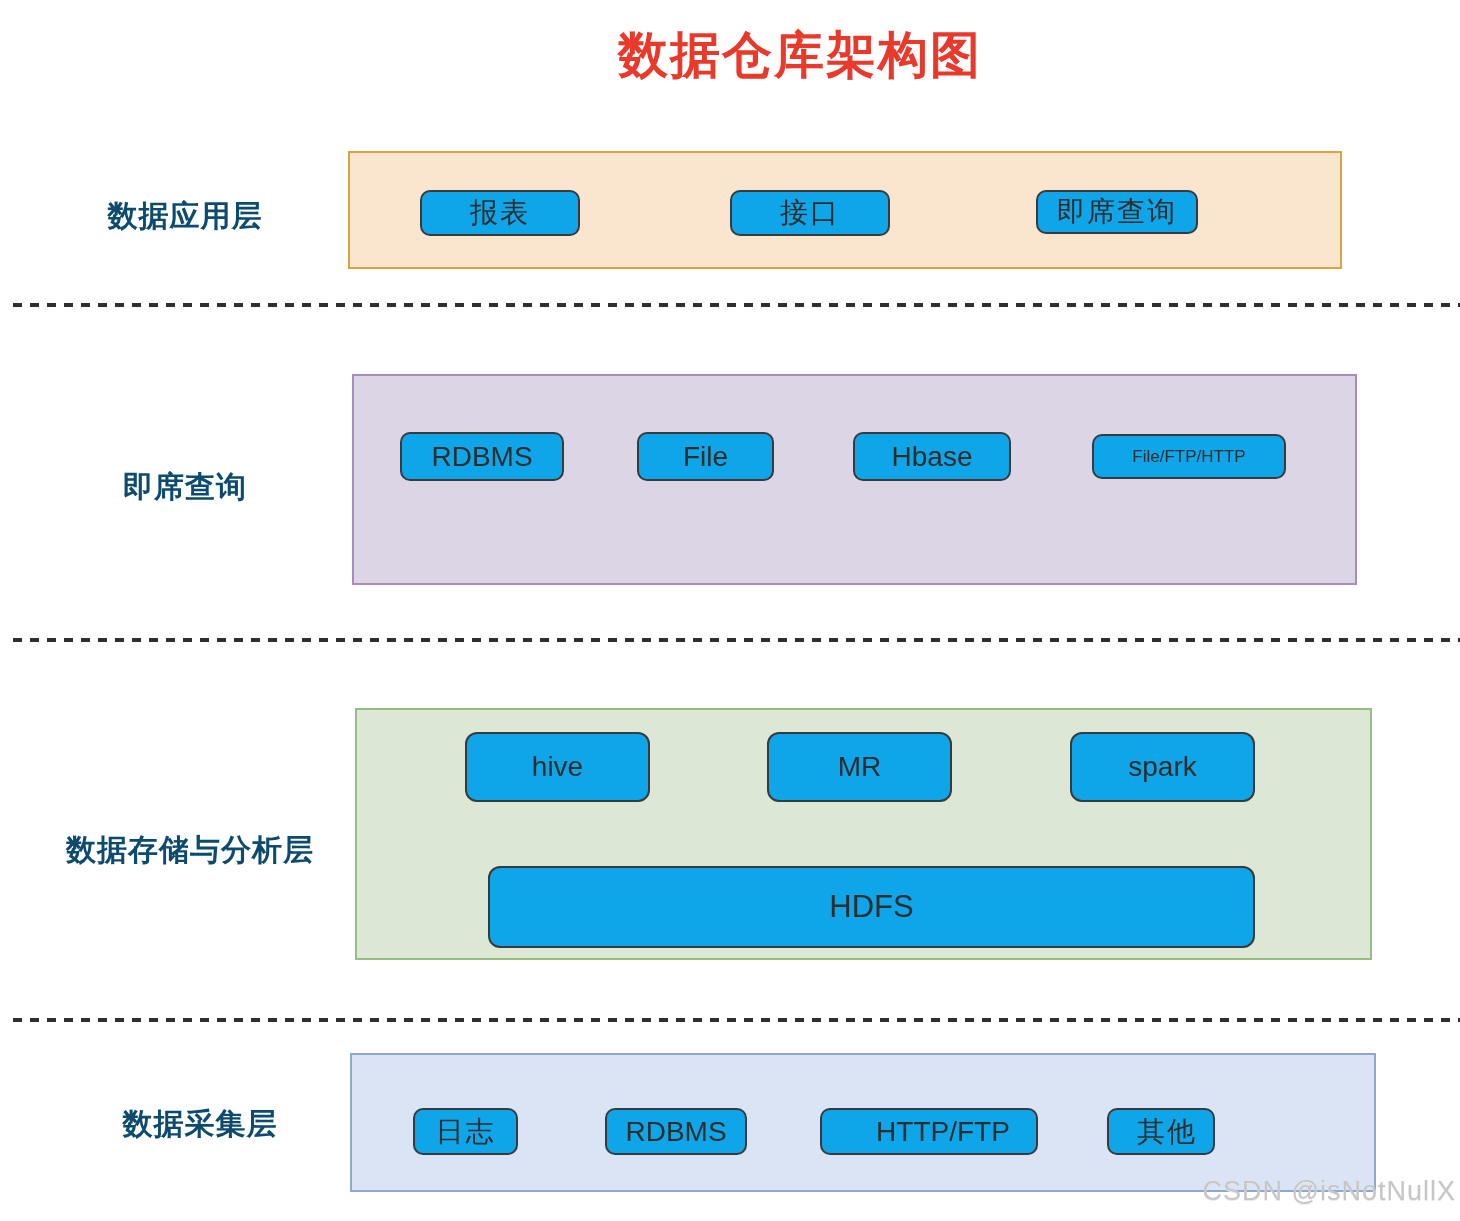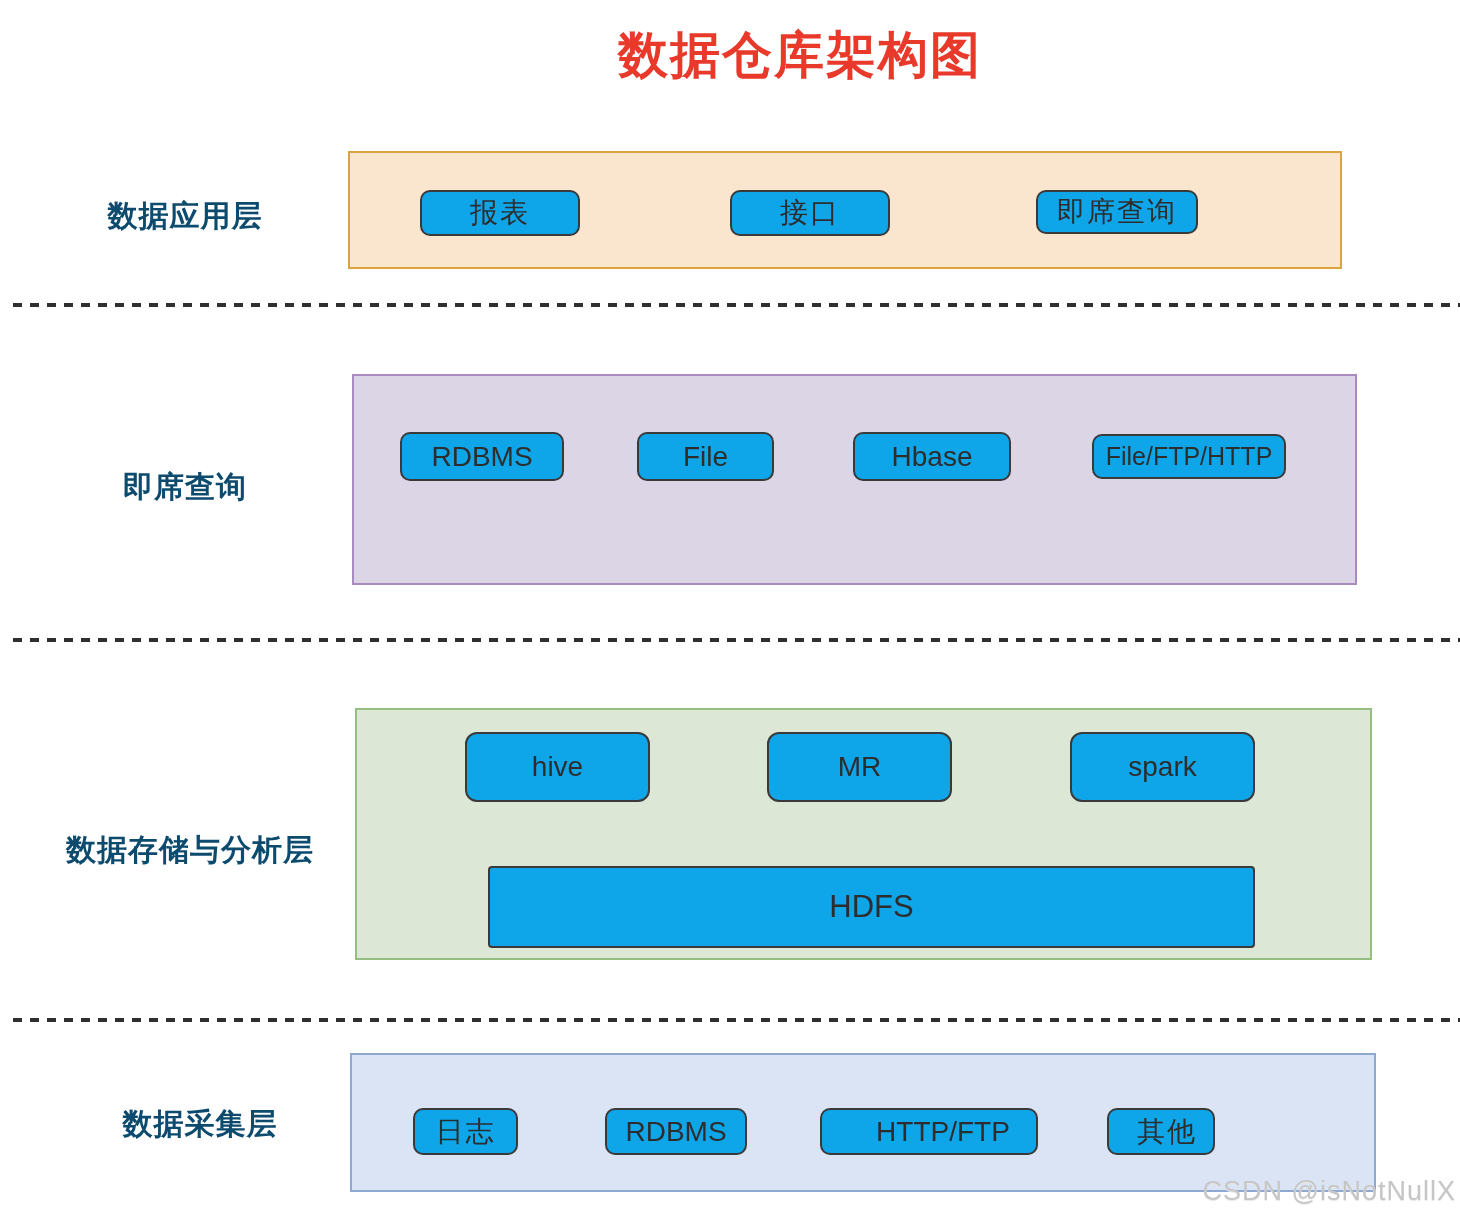--- a/index.html
+++ b/index.html
@@ -26,7 +26,7 @@
     font-size:28px;color:#2d2d2d;
   }
   .node.cn{letter-spacing:2px;}
-  .node.small{font-size:25px;letter-spacing:0;}
+  .node.small{font-size:17px;letter-spacing:0;}
   .node.big{font-size:31px;}
   .dash{
     left:13px;width:1447px;height:4px;

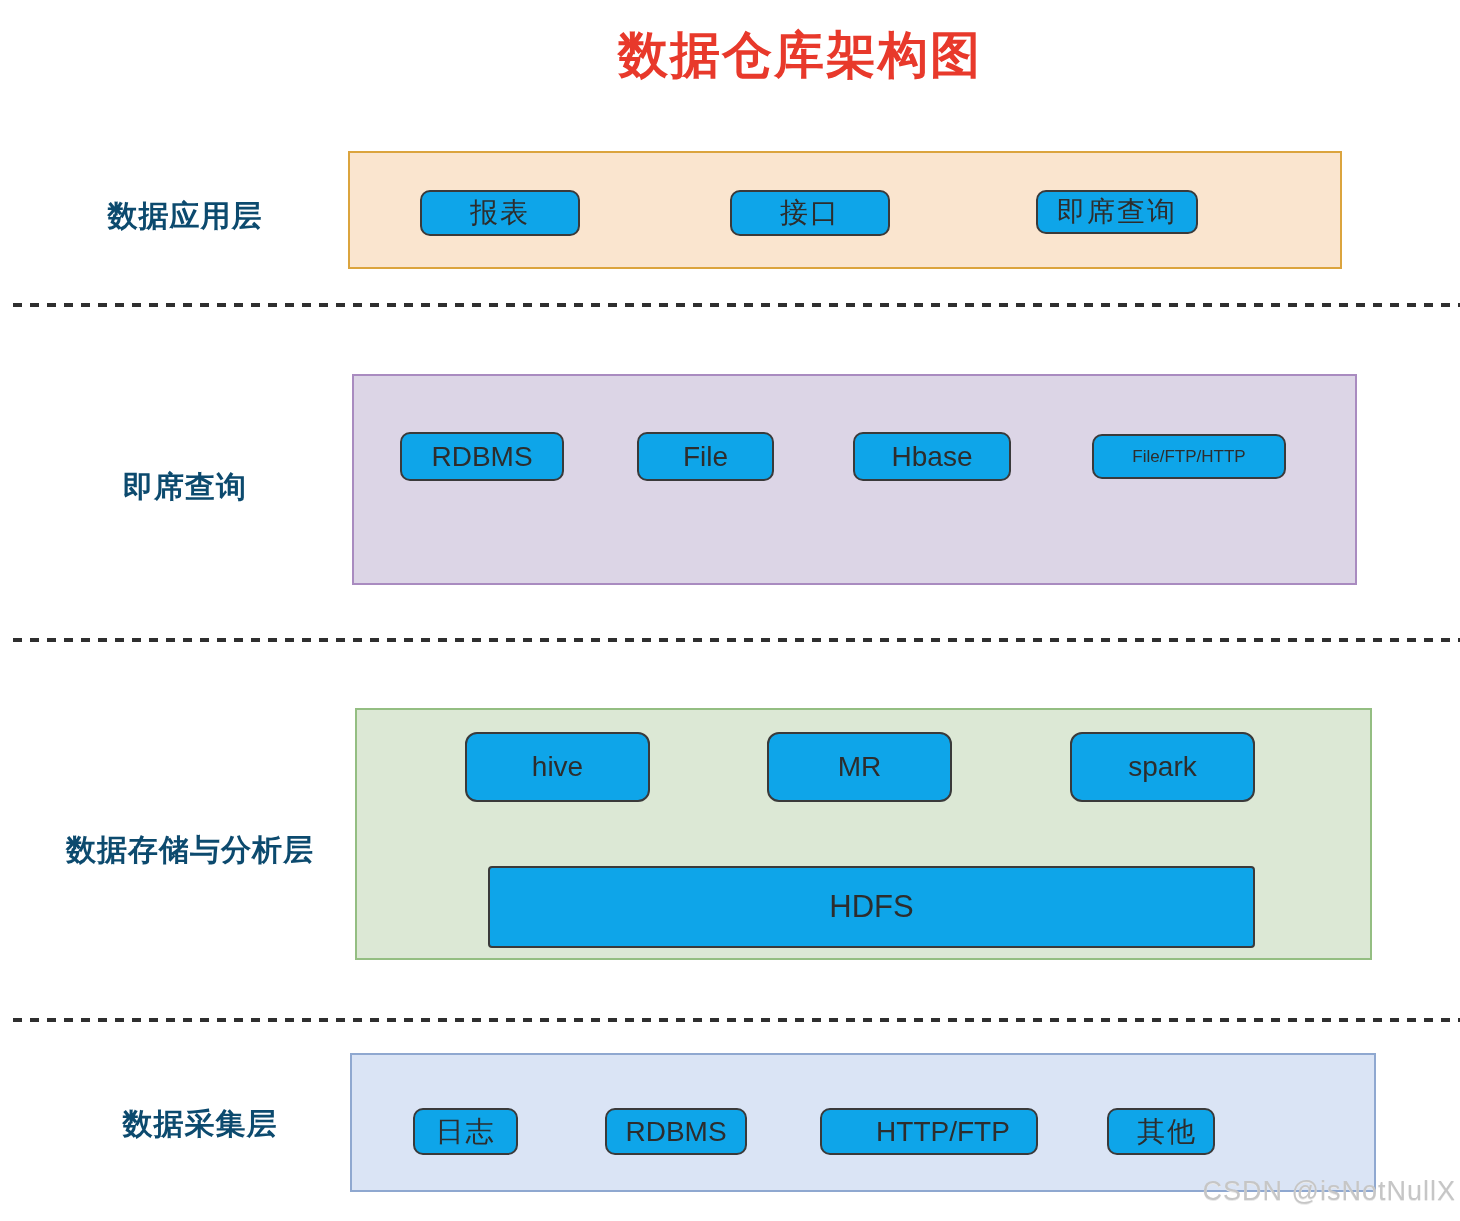--- a/index.html
+++ b/index.html
@@ -64,7 +64,7 @@
 <div class="abs node" style="left:465px;top:732px;width:185px;height:70px;border-radius:12px;">hive</div>
 <div class="abs node" style="left:767px;top:732px;width:185px;height:70px;border-radius:12px;">MR</div>
 <div class="abs node" style="left:1070px;top:732px;width:185px;height:70px;border-radius:12px;">spark</div>
-<div class="abs node big" style="left:488px;top:866px;width:767px;height:82px;border-radius:4px;">HDFS</div>
+<div class="abs node big" style="left:488px;top:866px;width:767px;height:82px;border-radius:12px;">HDFS</div>
 
 <div class="abs dash" style="top:1018px;"></div>
 

